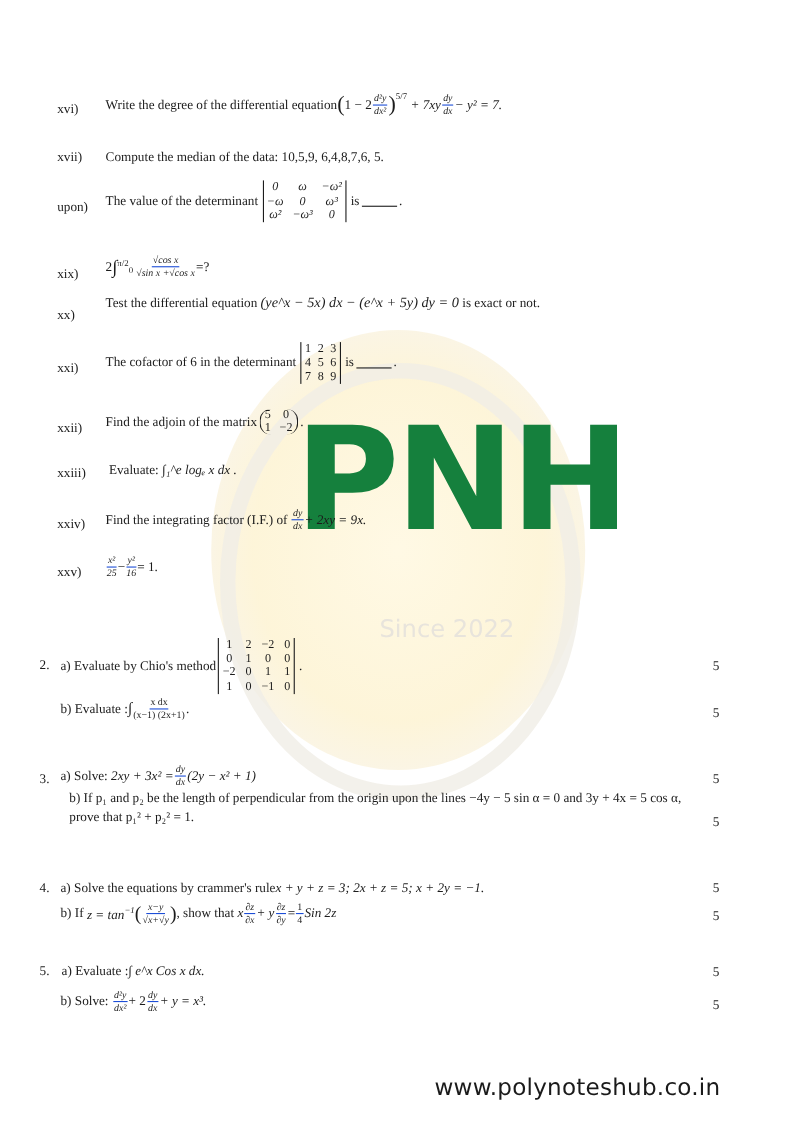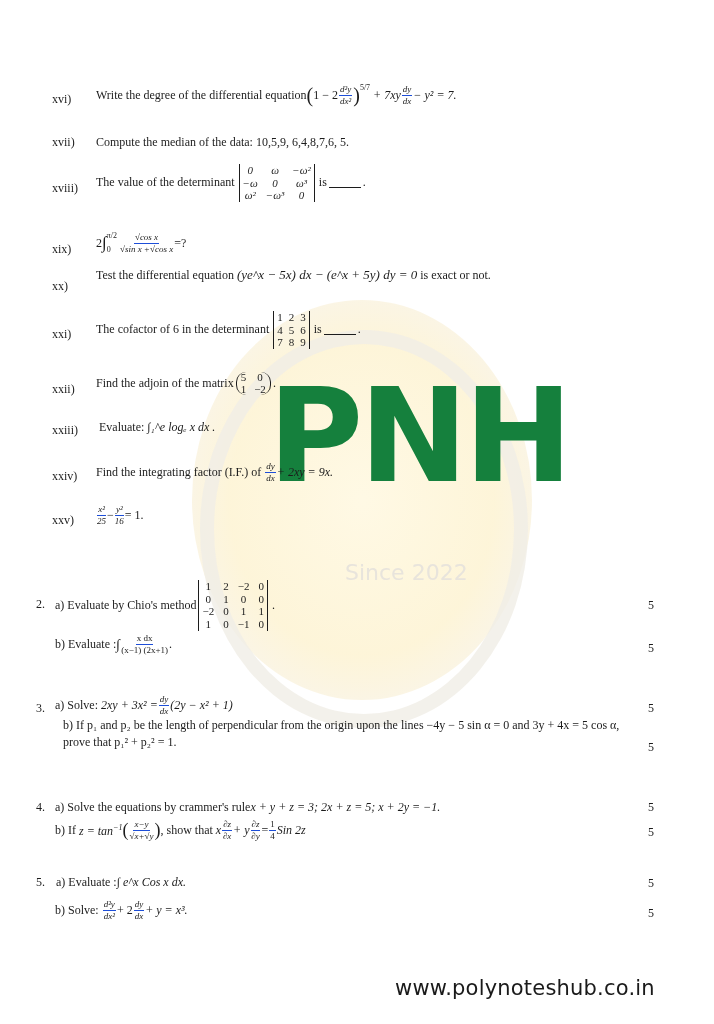--- a/index.html
+++ b/index.html
@@ -56,7 +56,7 @@
 <div class="num abs" style="top:135px">xvii)</div>
 <div class="q" style="top:135px">Compute the median of the data: 10,5,9, 6,4,8,7,6, 5.</div>
 
-<div class="num abs" style="top:181px">xviii)</div>
+<div class="num abs" style="top:181px">upon)</div>
 <div class="q" style="top:164px">
   <span>The value of the determinant</span>
   <span class="det m" style="grid-template-columns:auto auto auto">

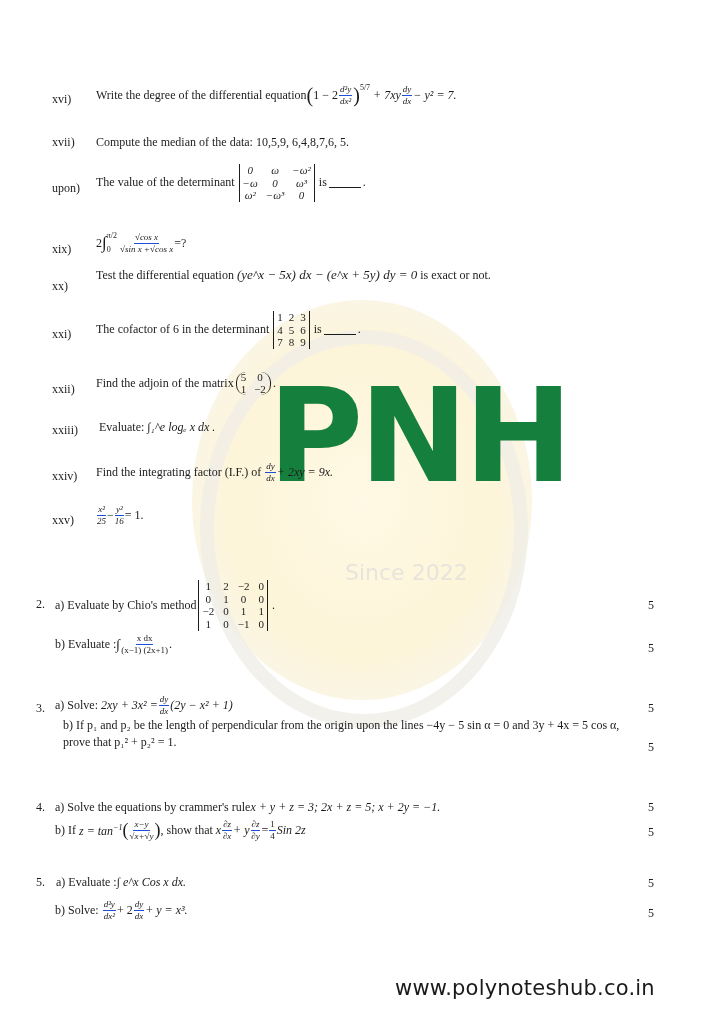--- a/index.html
+++ b/index.html
@@ -79,7 +79,7 @@
 <div class="q" style="top:232px">
   <span>2</span>
     <span class="int">∫</span>
-  <span style="display:inline-flex;flex-direction:column;font-size:8px;line-height:1;margin-right:2px">
+  <span style="display:inline-flex;flex-direction:row;font-size:8px;line-height:1;margin-right:2px">
     <span>π/2</span>
     <span style="margin-top:6px">0</span>
   </span>

